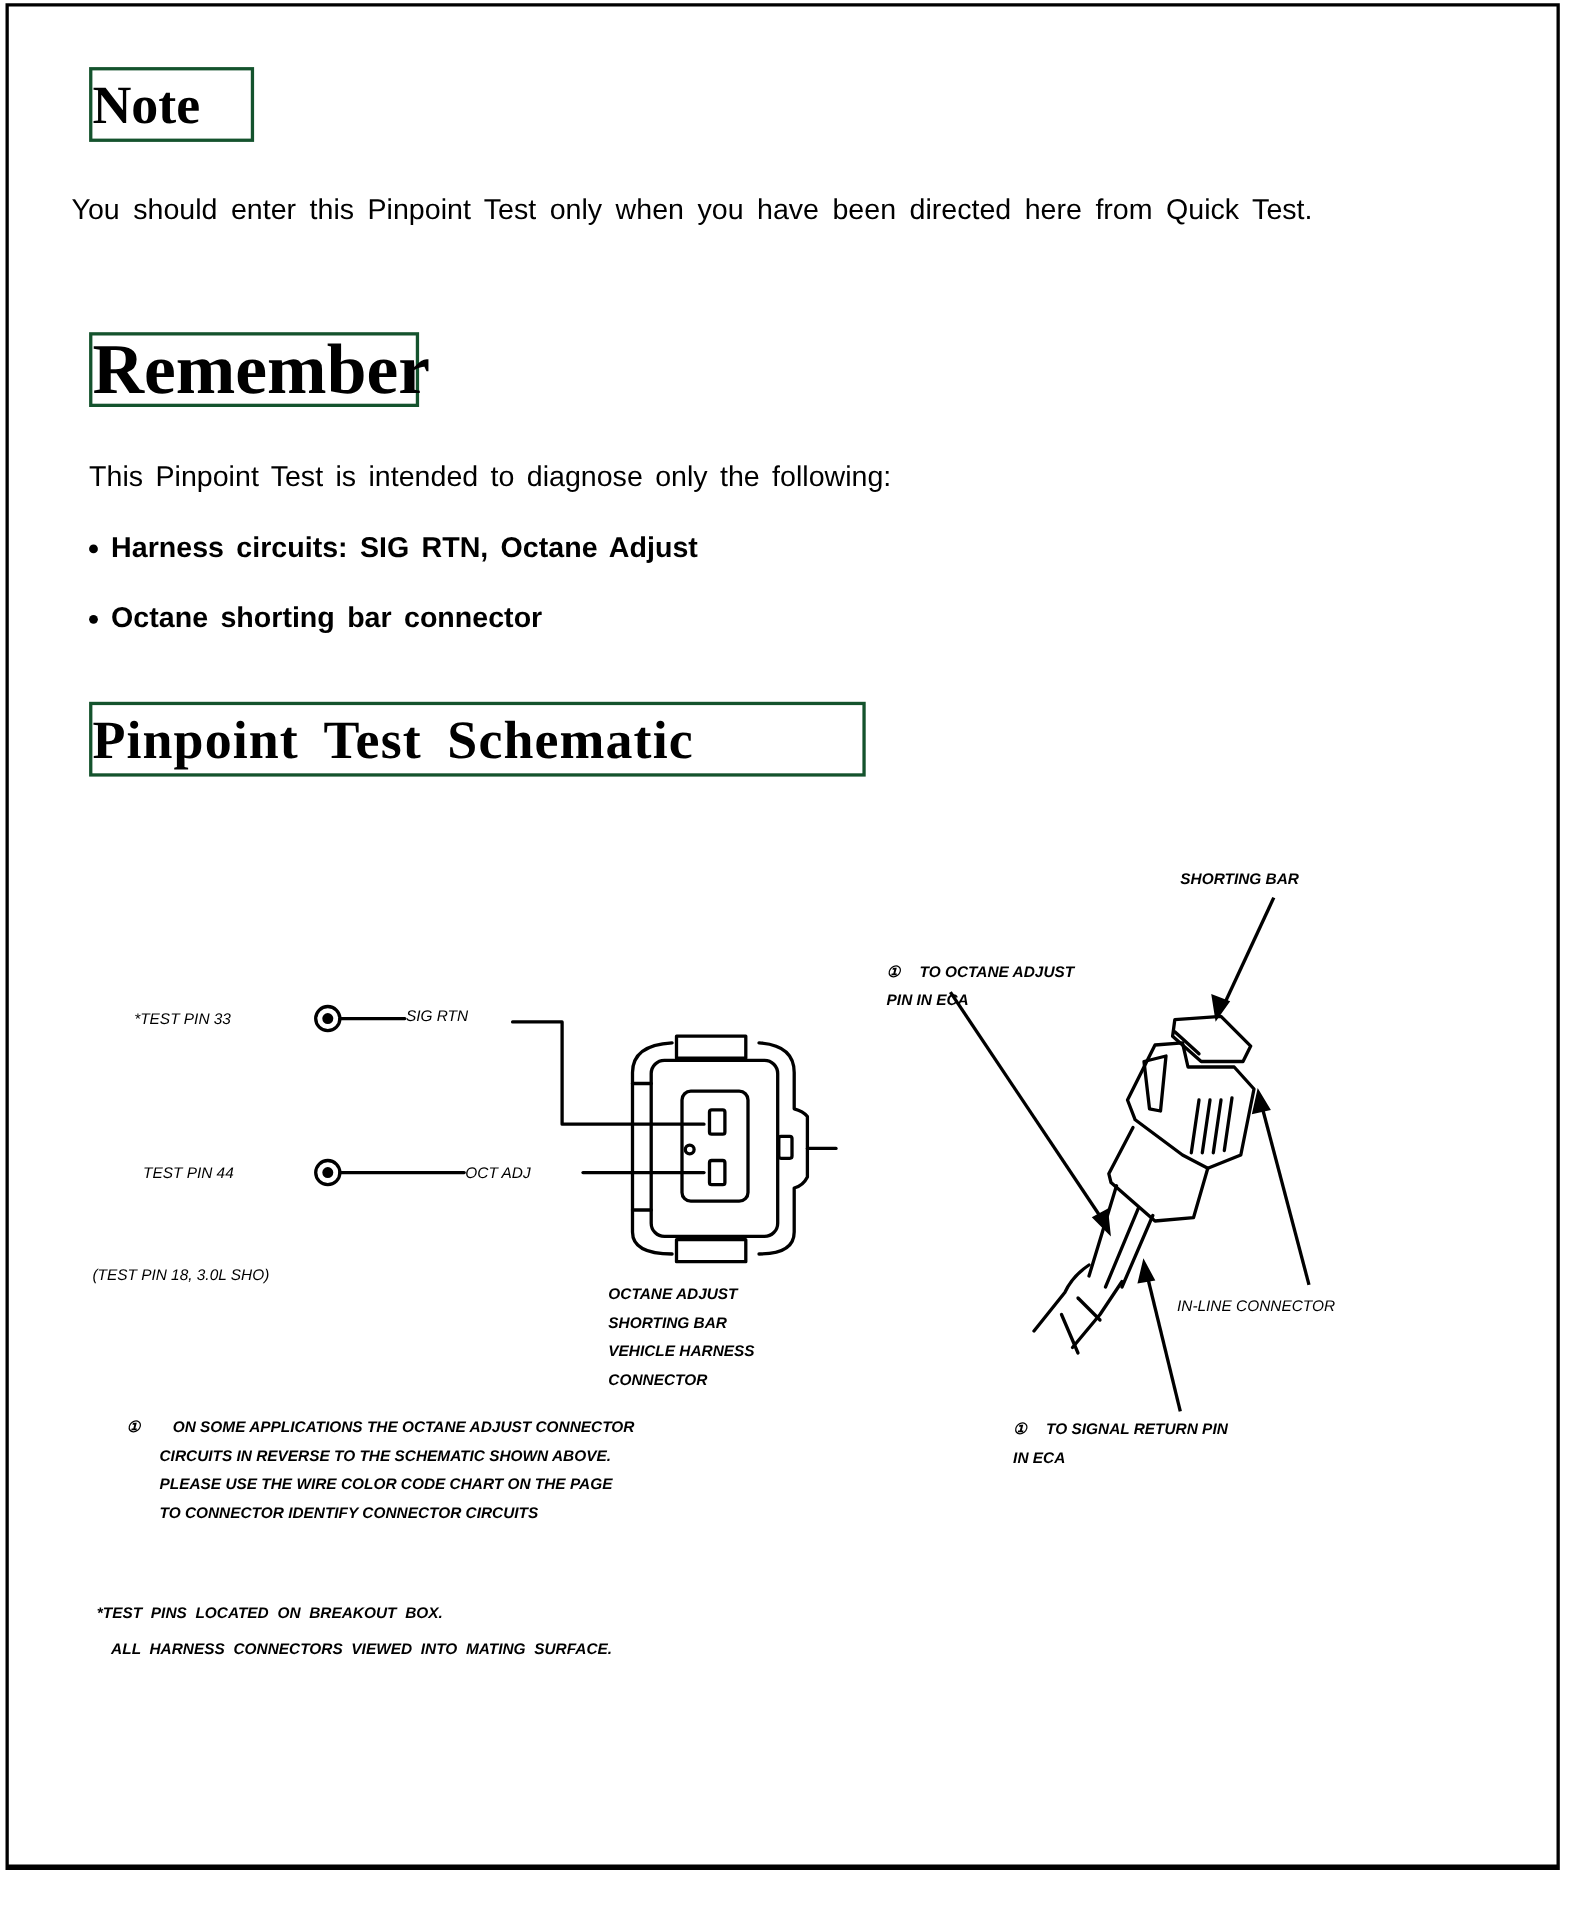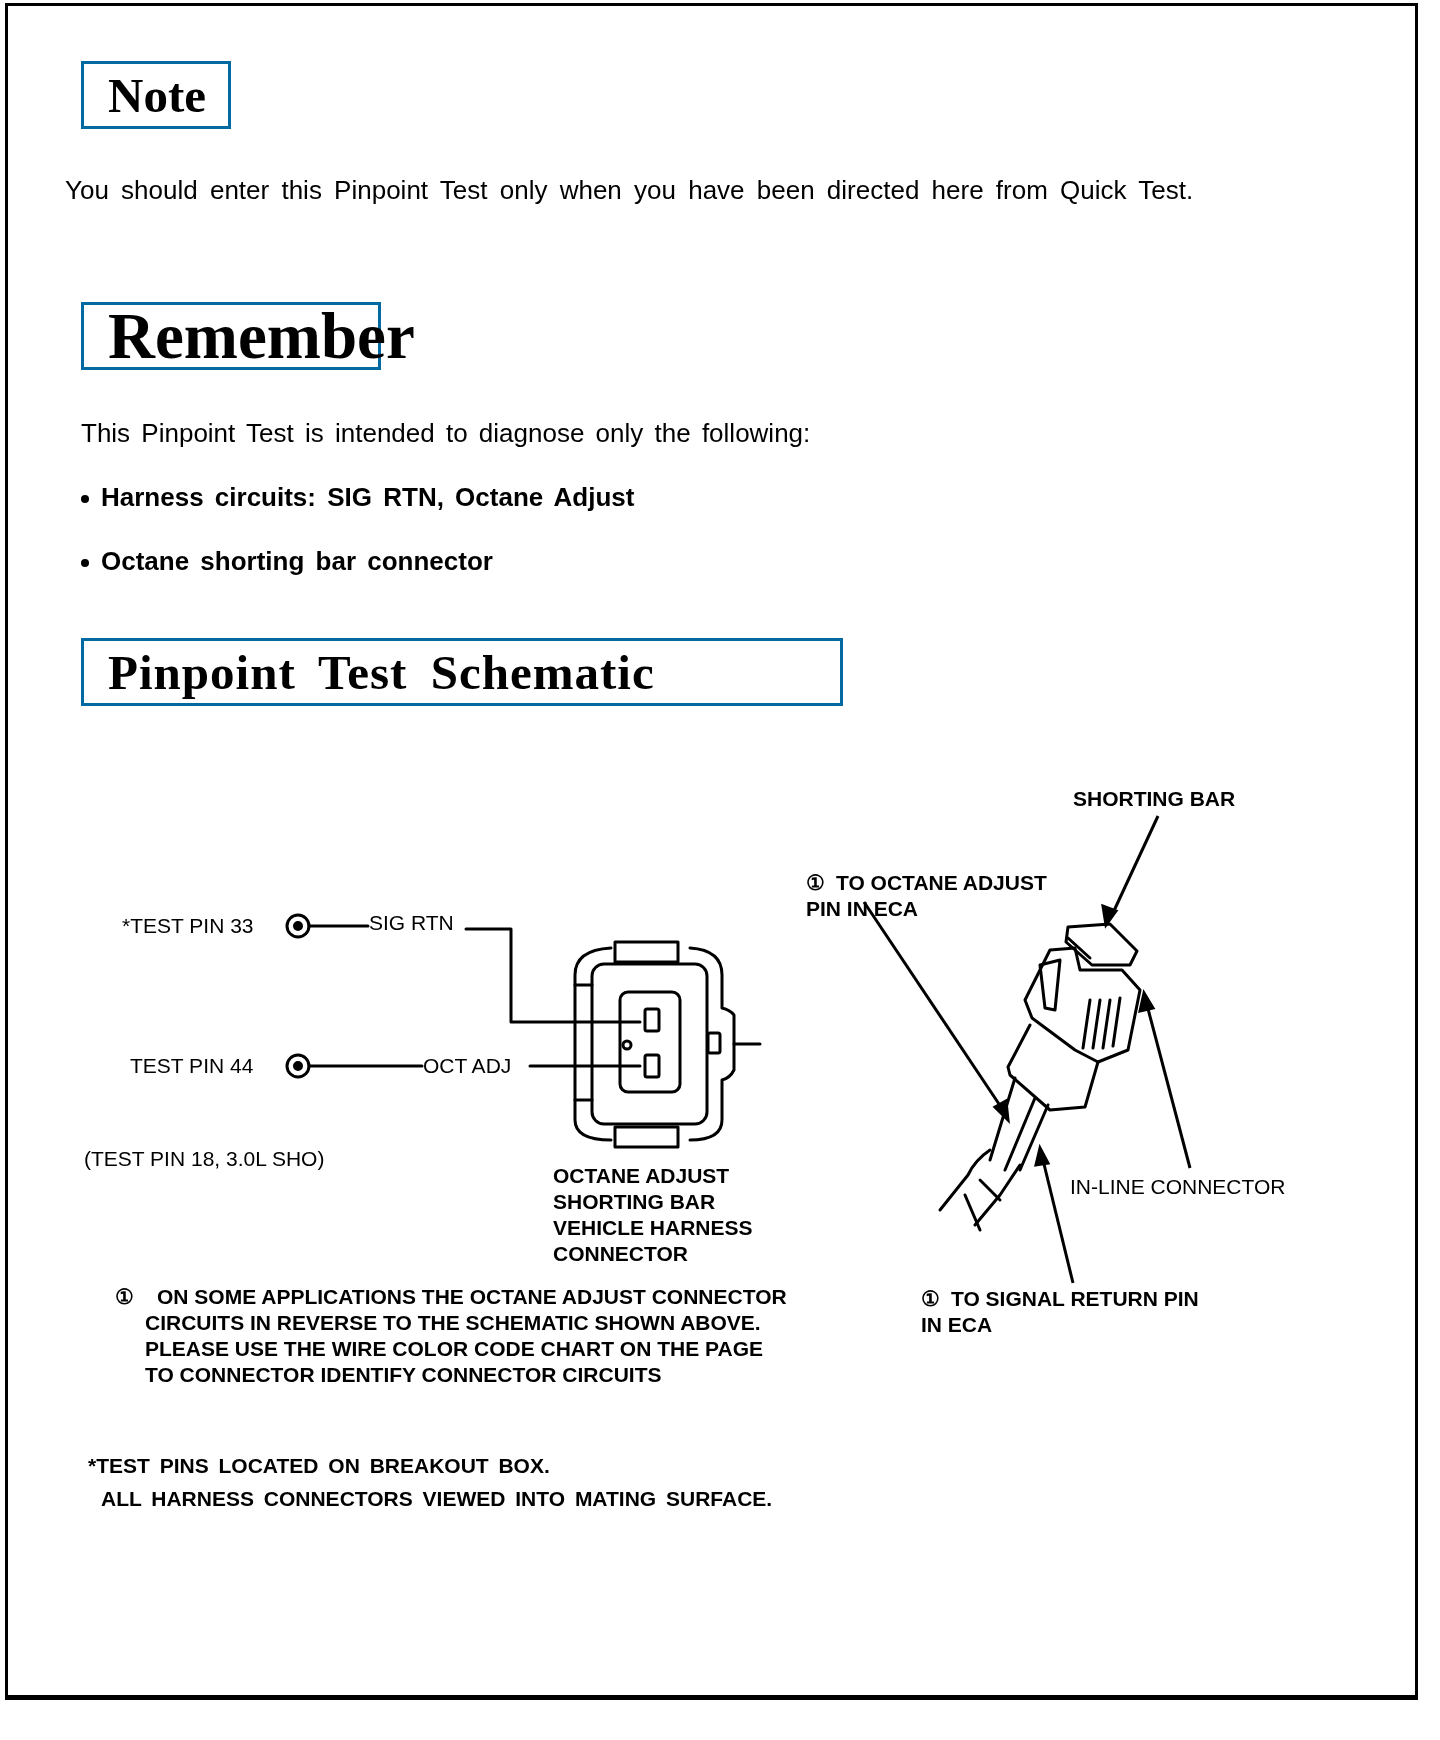--- a/index.html
+++ b/index.html
@@ -5,7 +5,7 @@
     html, body { margin: 0; padding: 0; background: #ffffff; }
     body { width: 1440px; height: 1740px; position: relative; overflow: hidden; font-family: "Liberation Sans", sans-serif; color: #000; }
     .frame { position: absolute; left: 5px; top: 3px; width: 1413px; height: 1697px; border-left: 3px solid #000; border-top: 3px solid #000; border-right: 3px solid #000; border-bottom: 5px solid #000; box-sizing: border-box; }
-    .boxhead { position: absolute; border: 3px solid #0369a1; font-family: "Liberation Serif", serif; font-weight: bold; line-height: 1; padding: 0 24px; box-sizing: border-box; white-space: nowrap; display: flex; align-items: center; }
+    .boxhead { position: absolute; border: 3px solid #14532d; font-family: "Liberation Serif", serif; font-weight: bold; line-height: 1; padding: 0 0; box-sizing: border-box; white-space: nowrap; display: flex; align-items: center; }
     .note-head { left: 81px; top: 61px; width: 150px; height: 68px; font-size: 49px; }
     .remember-head { left: 81px; top: 302px; width: 300px; height: 68px; font-size: 65px; align-items: center; }
     .schem-head { left: 81px; top: 638px; width: 762px; height: 68px; font-size: 49px; letter-spacing: 1px; word-spacing: 10px; }

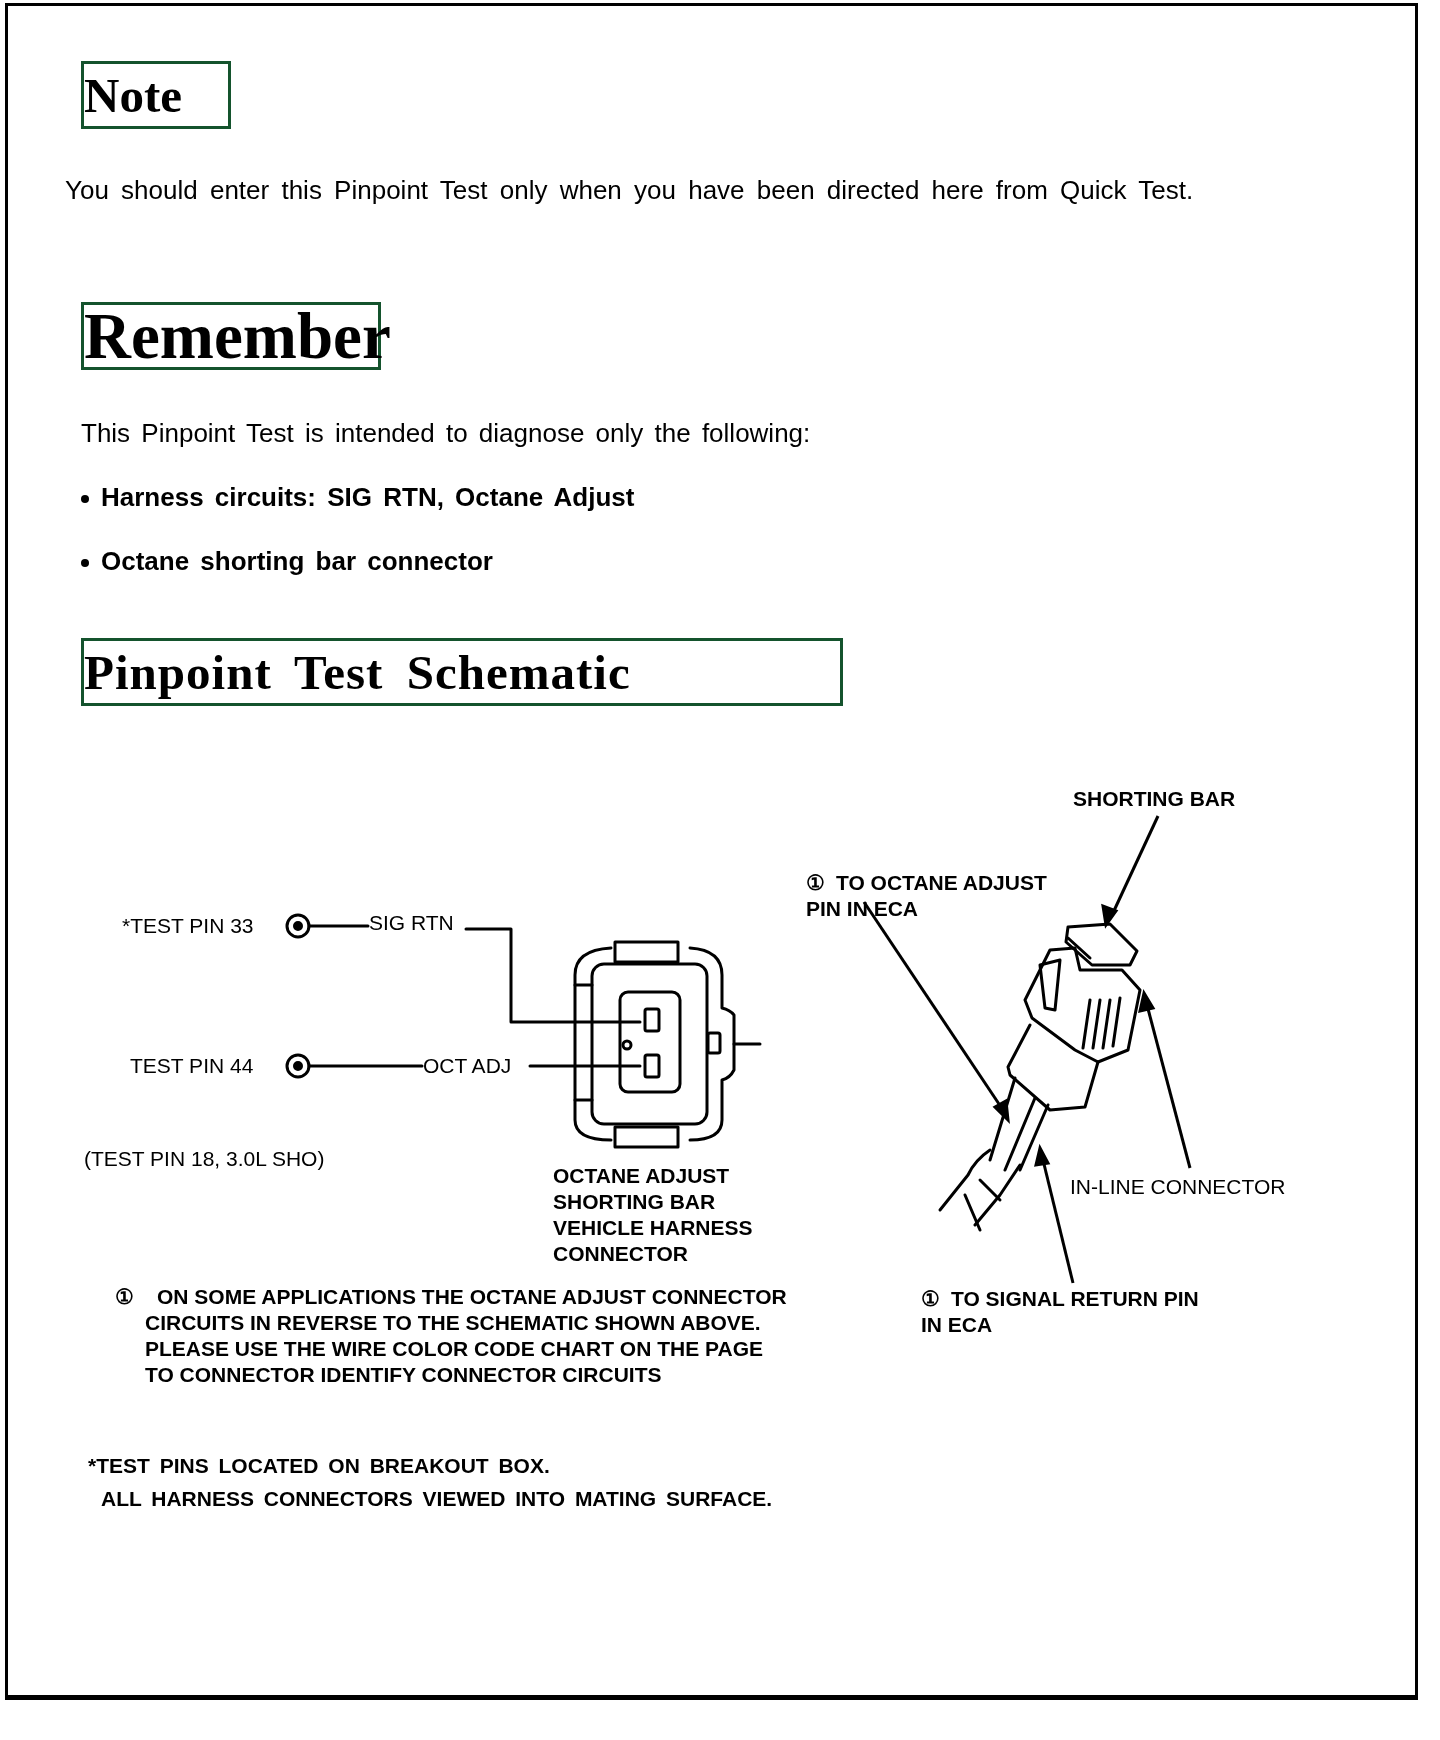--- a/index.html
+++ b/index.html
@@ -8,7 +8,7 @@
     .boxhead { position: absolute; border: 3px solid #14532d; font-family: "Liberation Serif", serif; font-weight: bold; line-height: 1; padding: 0 0; box-sizing: border-box; white-space: nowrap; display: flex; align-items: center; }
     .note-head { left: 81px; top: 61px; width: 150px; height: 68px; font-size: 49px; }
     .remember-head { left: 81px; top: 302px; width: 300px; height: 68px; font-size: 65px; align-items: center; }
-    .schem-head { left: 81px; top: 638px; width: 762px; height: 68px; font-size: 49px; letter-spacing: 1px; word-spacing: 10px; }
+    .schem-head { left: 81px; top: 638px; width: 706px; height: 68px; font-size: 49px; letter-spacing: 1px; word-spacing: 10px; }
     .note-body { position: absolute; left: 65px; top: 172px; width: 1250px; font-weight: normal; font-size: 26px; line-height: 37px; word-spacing: 5px; }
     .rem-intro { position: absolute; left: 81px; top: 418px; font-size: 26px; word-spacing: 4px; }
     .bullet { position: absolute; left: 81px; font-size: 26px; word-spacing: 4px; font-weight: bold; }

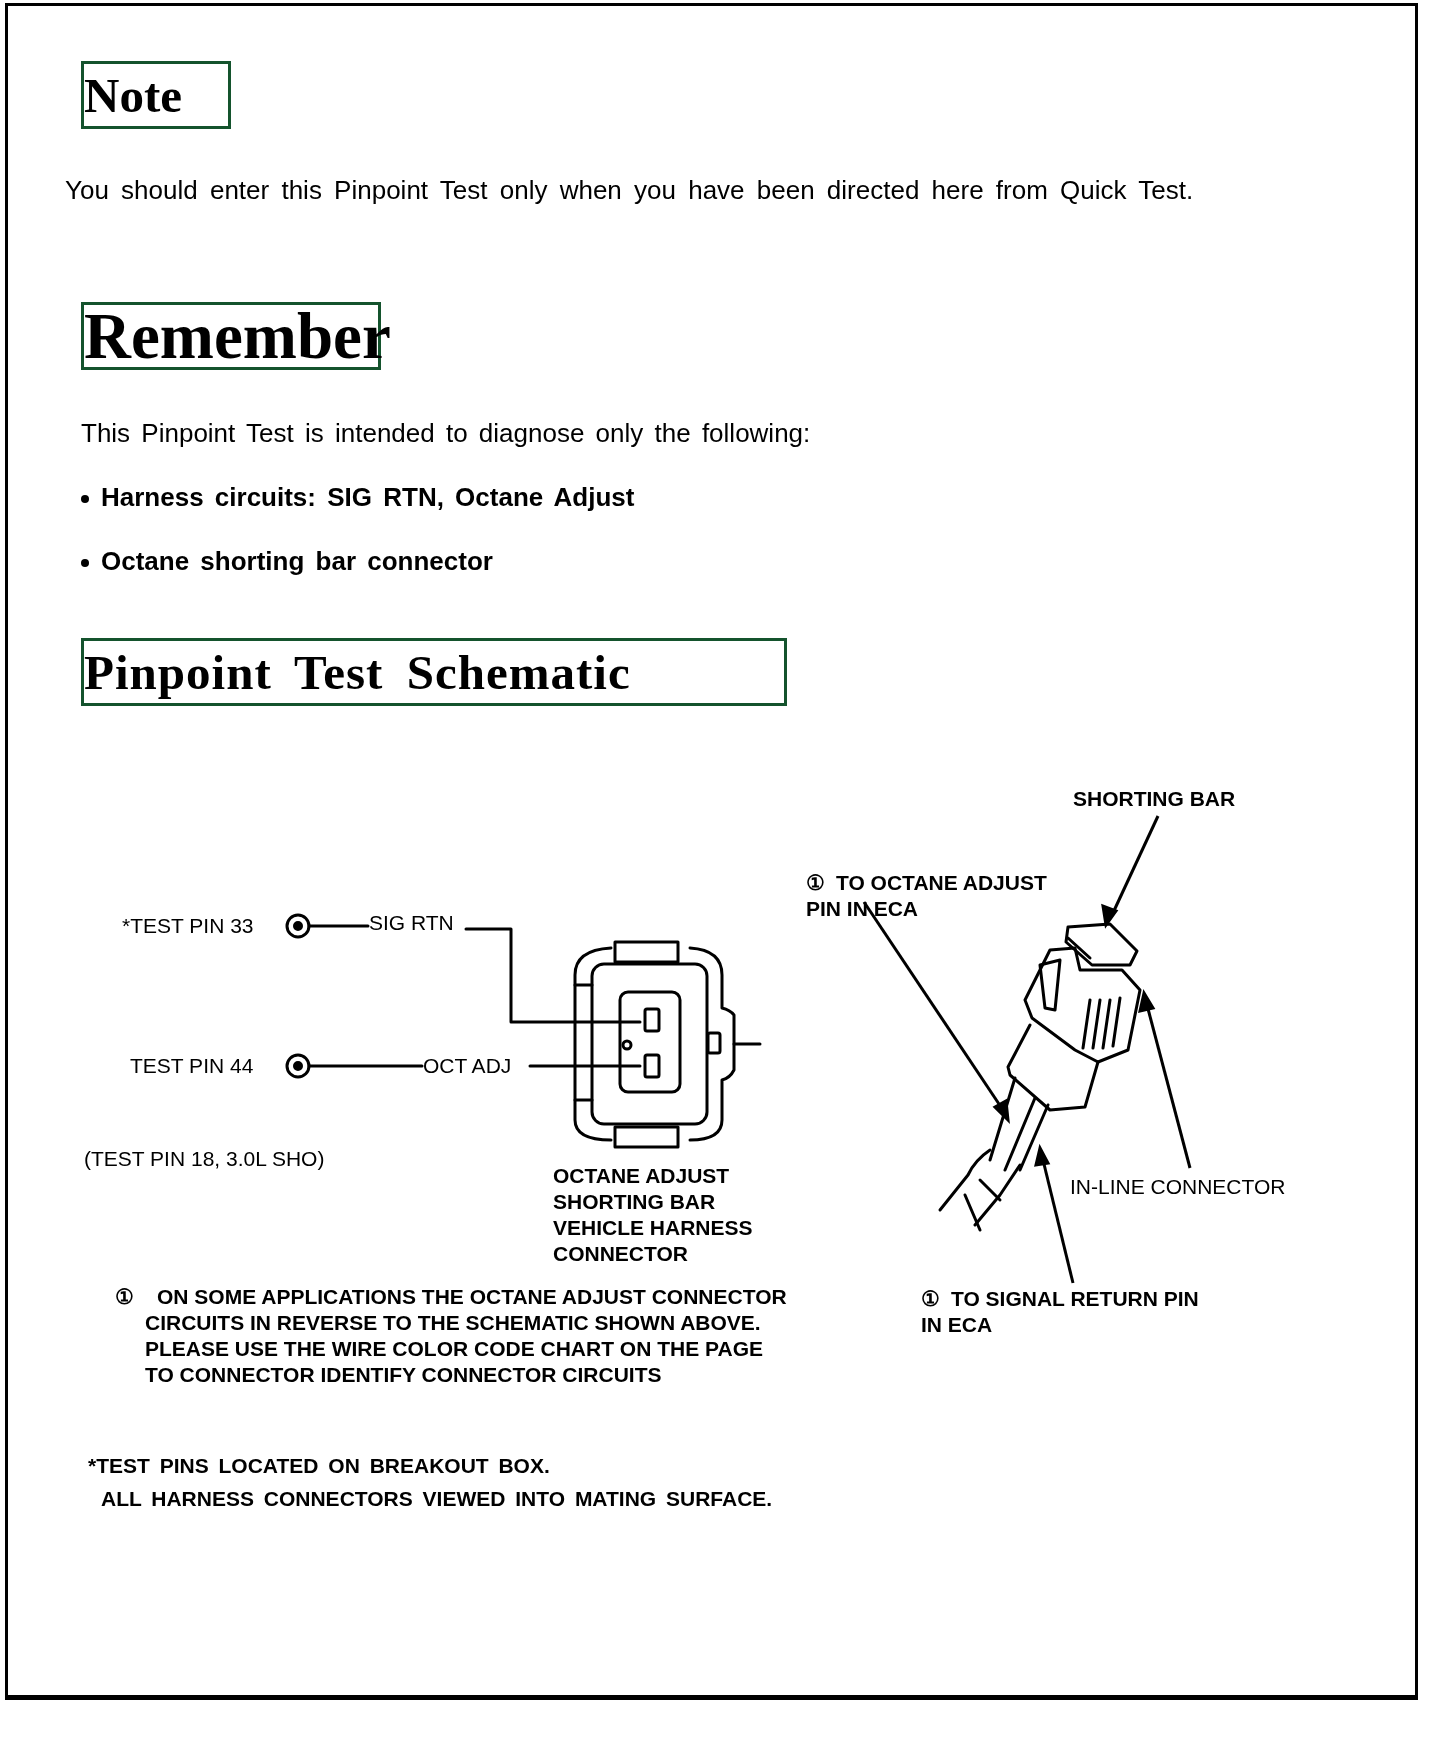--- a/index.html
+++ b/index.html
@@ -13,7 +13,7 @@
     .rem-intro { position: absolute; left: 81px; top: 418px; font-size: 26px; word-spacing: 4px; }
     .bullet { position: absolute; left: 81px; font-size: 26px; word-spacing: 4px; font-weight: bold; }
     .bullet .dot { display: inline-block; width: 8px; height: 8px; border-radius: 50%; background: #000; margin-right: 12px; vertical-align: middle; }
-    .lbl { position: absolute; font-size: 21px; white-space: nowrap; line-height: 26px; }
+    .lbl { position: absolute; font-size: 14px; white-space: nowrap; line-height: 26px; font-style: italic; }
     .lbl.b { font-weight: bold; }
     svg.diagram { position: absolute; left: 0; top: 0; }
   </style>

